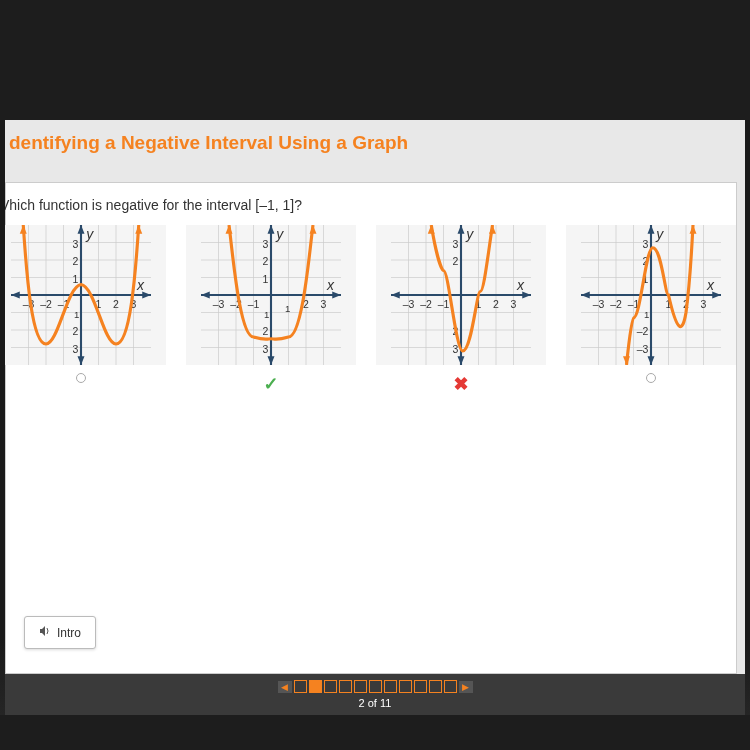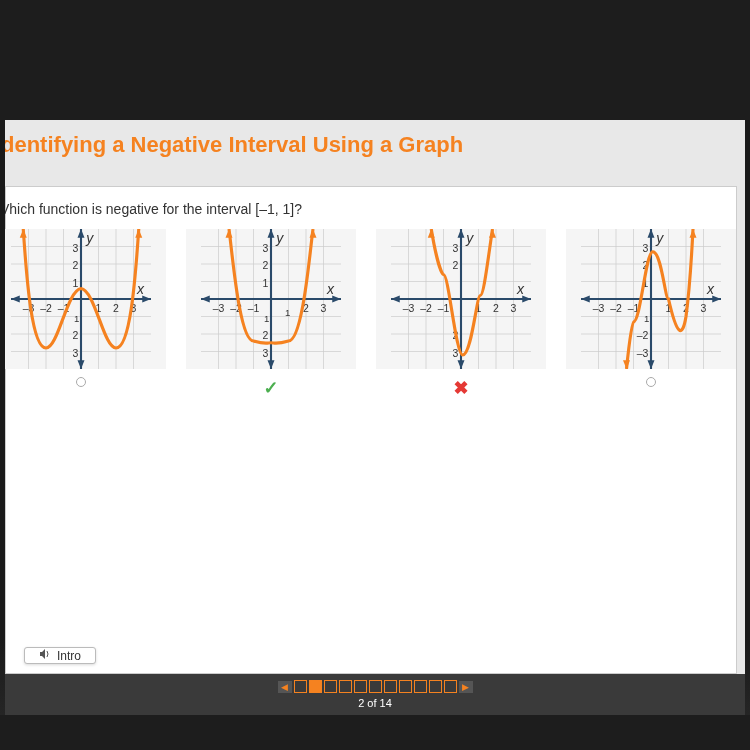--- a/index.html
+++ b/index.html
@@ -31,9 +31,9 @@
     }
     .title {
       color: #f58220;
-      font-size: 22px;
+      font-size: 19px;
       font-weight: bold;
-      padding: 12px 0 8px 0;
+      padding: 12px 0 8px 8px;
       margin-left: -4px;
     }
     .content {

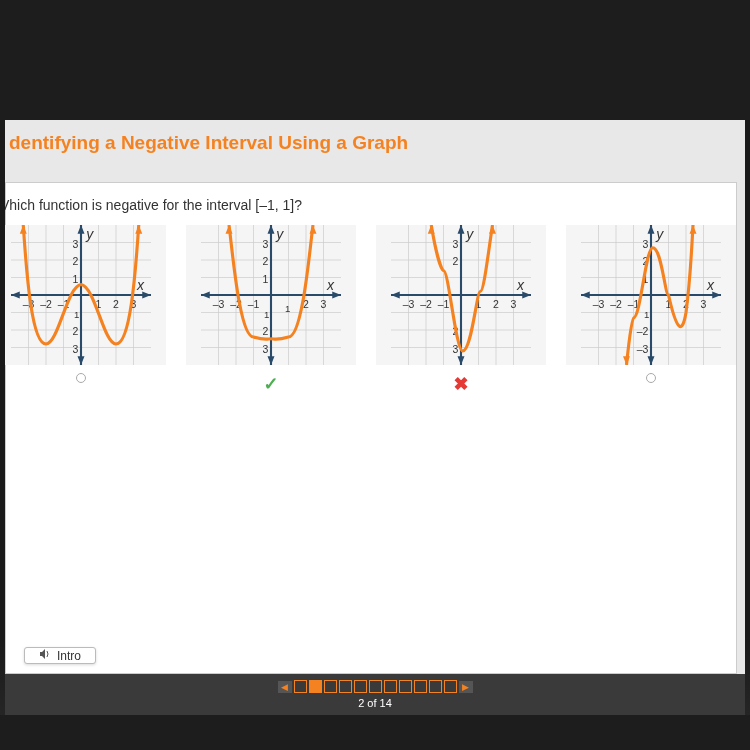--- a/index.html
+++ b/index.html
@@ -83,11 +83,11 @@
     .intro-btn {
       position: absolute;
       left: 18px;
-      bottom: 9px;
+      bottom: 24px;
       background: #fff;
       border: 1px solid #bbb;
       border-radius: 3px;
-      padding: 0 14px;
+      padding: 8px 14px;
       font-size: 12px;
       color: #333;
       box-shadow: 0 1px 3px rgba(0,0,0,0.15);

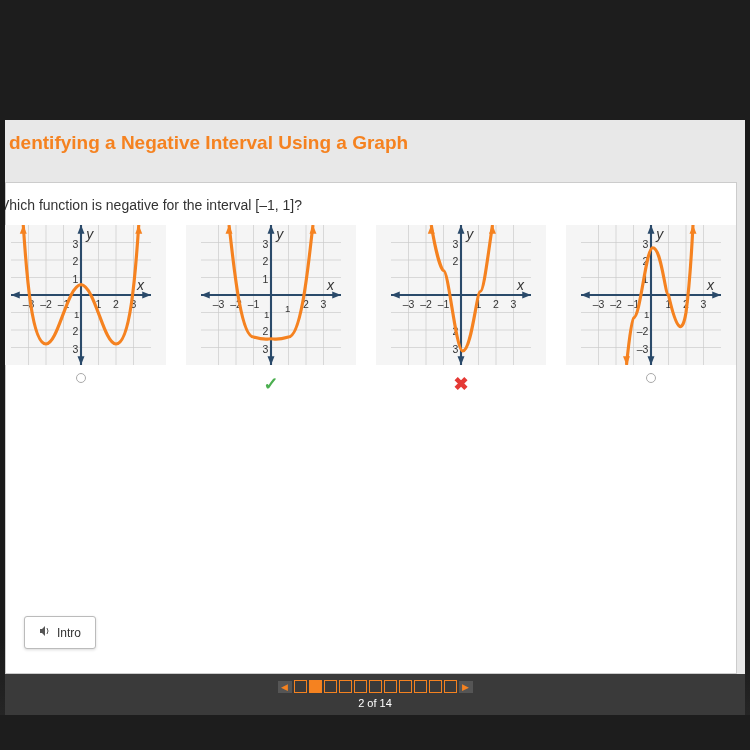--- a/index.html
+++ b/index.html
@@ -357,7 +357,7 @@
         <div class="pg-box"></div>
         <div class="pg-btn">▶</div>
       </div>
-      <div>2 of 14</div>
+      <div>2 of 11</div>
     </div>
   </div>
   <div class="dark-bottom"></div>

